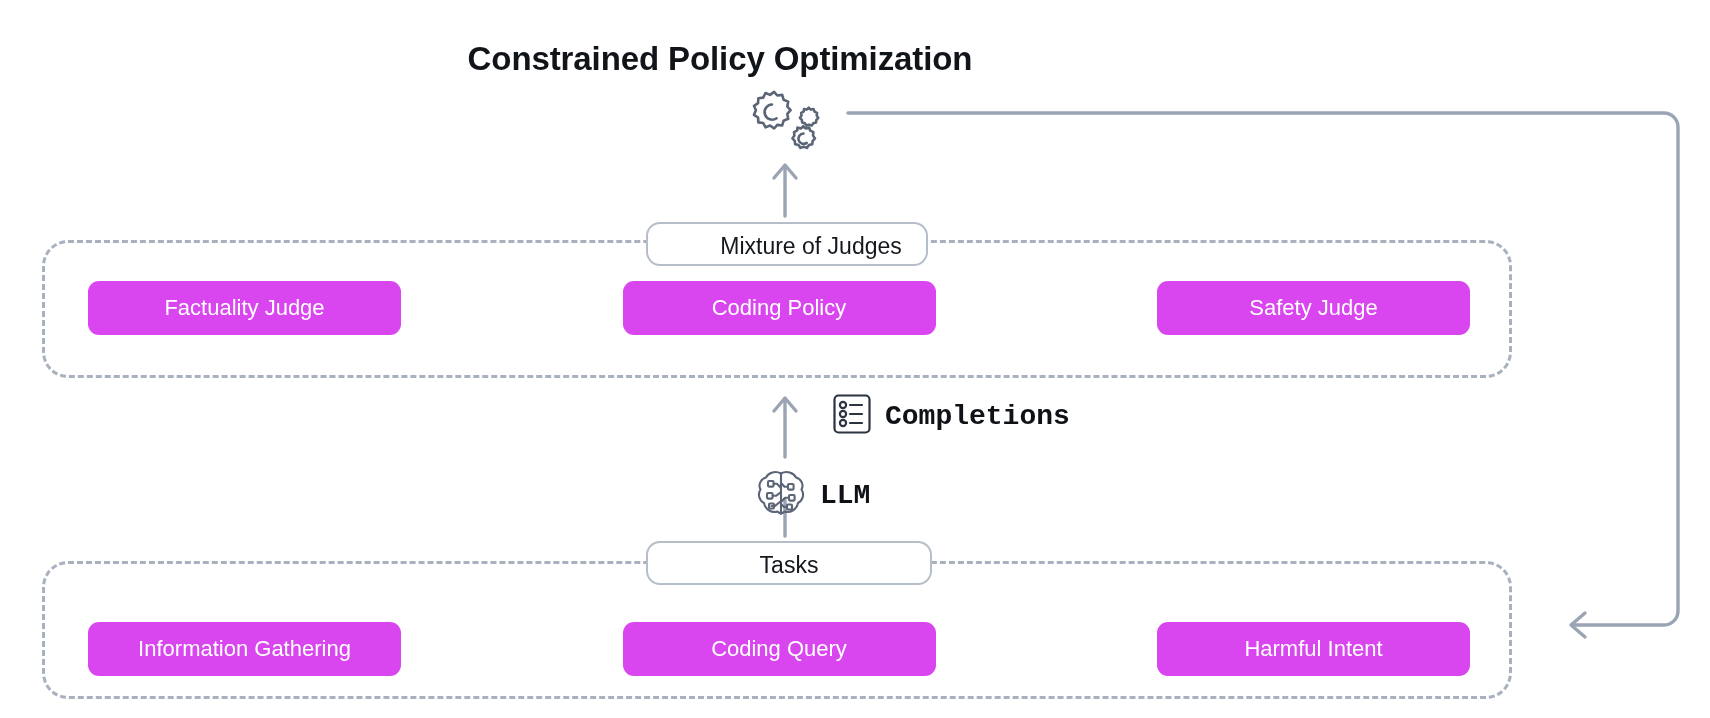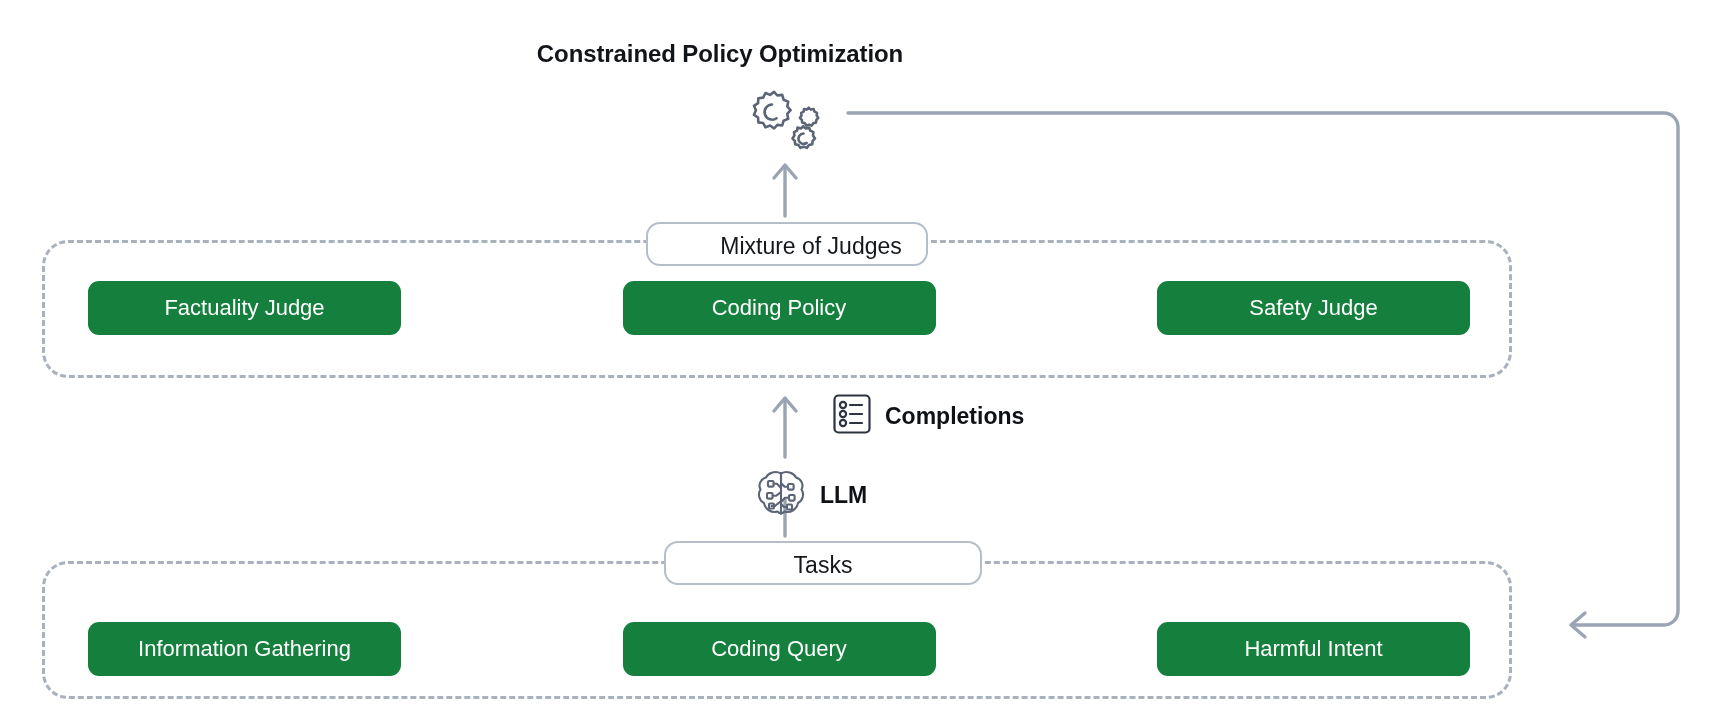--- a/index.html
+++ b/index.html
@@ -27,7 +27,7 @@
     top: 40px;
     width: 1440px;
     text-align: center;
-    font-size: 24px;
+    font-size: 33px;
     font-weight: bold;
     color: #111418;
     letter-spacing: -0.1px;

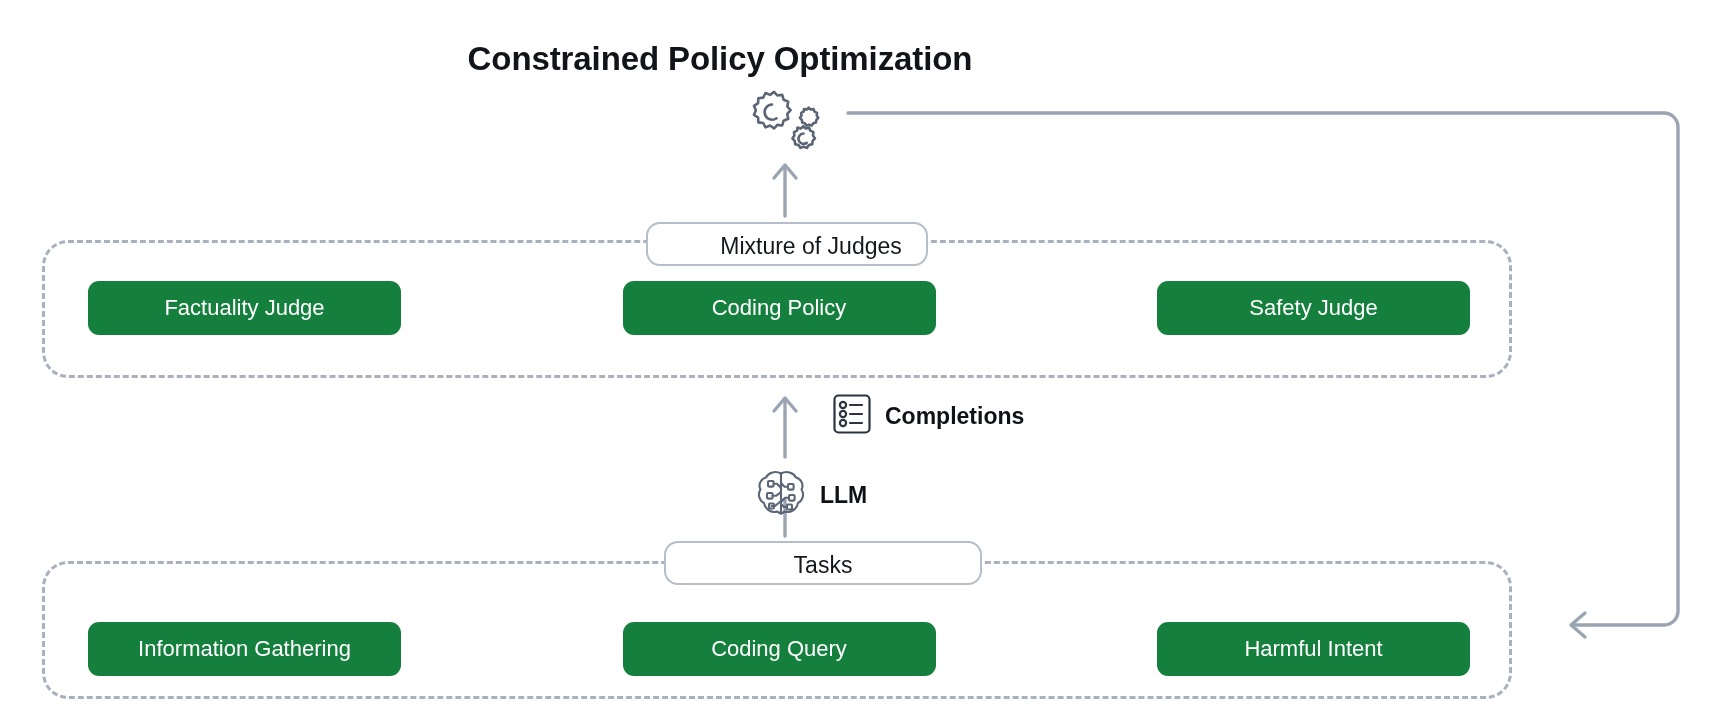--- a/index.html
+++ b/index.html
@@ -114,7 +114,7 @@
     width: 313px;
     height: 54px;
     border-radius: 11px;
-    background: #15803d;
+    background: #d946ef;
     color: #ffffff;
     font-size: 22px;
     display: flex;

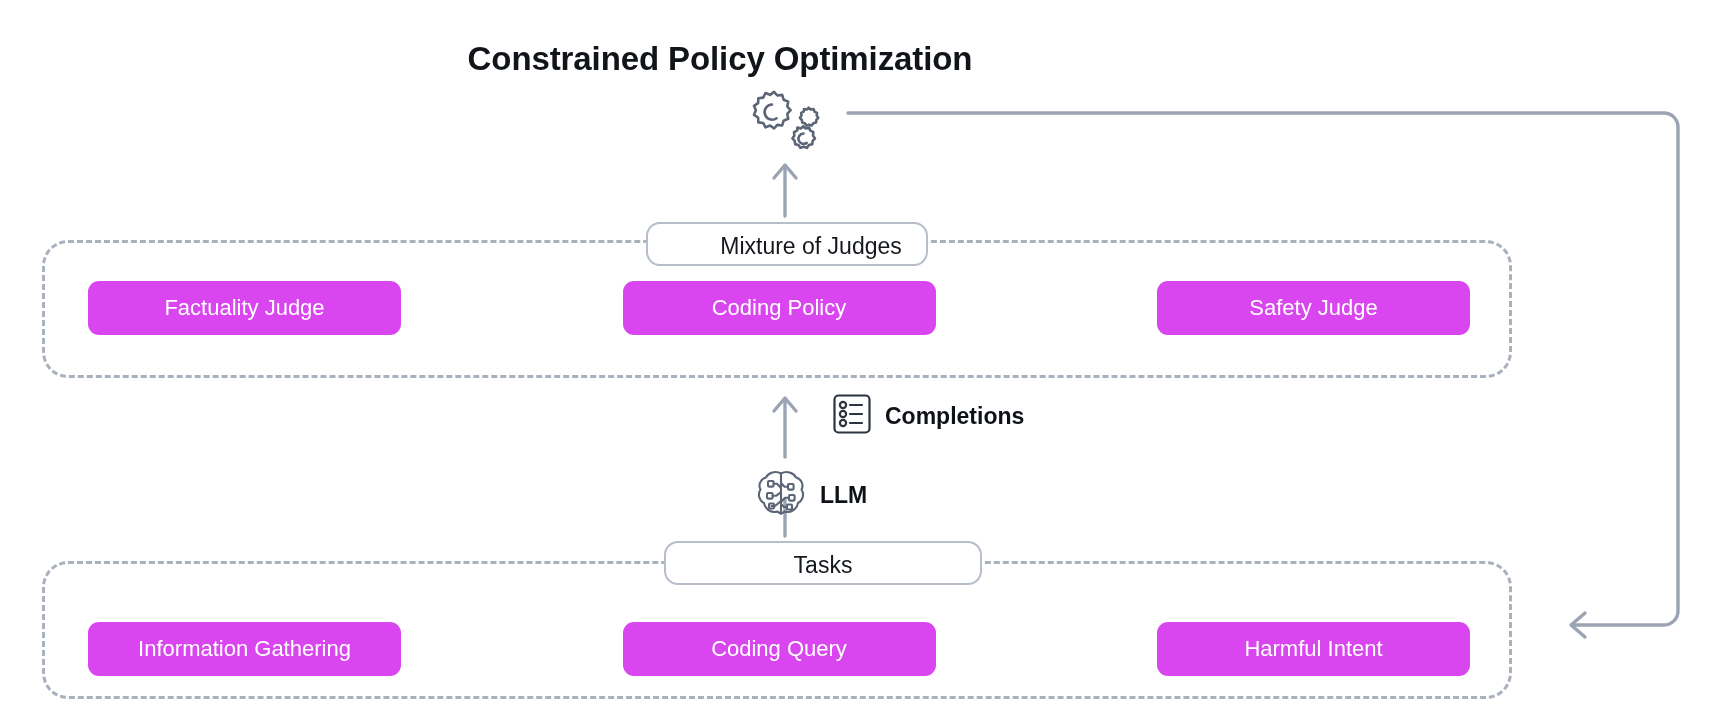--- a/index.html
+++ b/index.html
@@ -132,10 +132,11 @@
     gap: 13px;
   }
   .icon-label .lbl {
-    font-size: 23px;
+    font-size: 28px;
     font-weight: bold;
     color: #0e1216;
     white-space: nowrap;
+    font-family: Liberation Mono, monospace;
   }
   .completions-group { left: 832px; top: 393px; }
   .llm-group { left: 755px; top: 468px; }

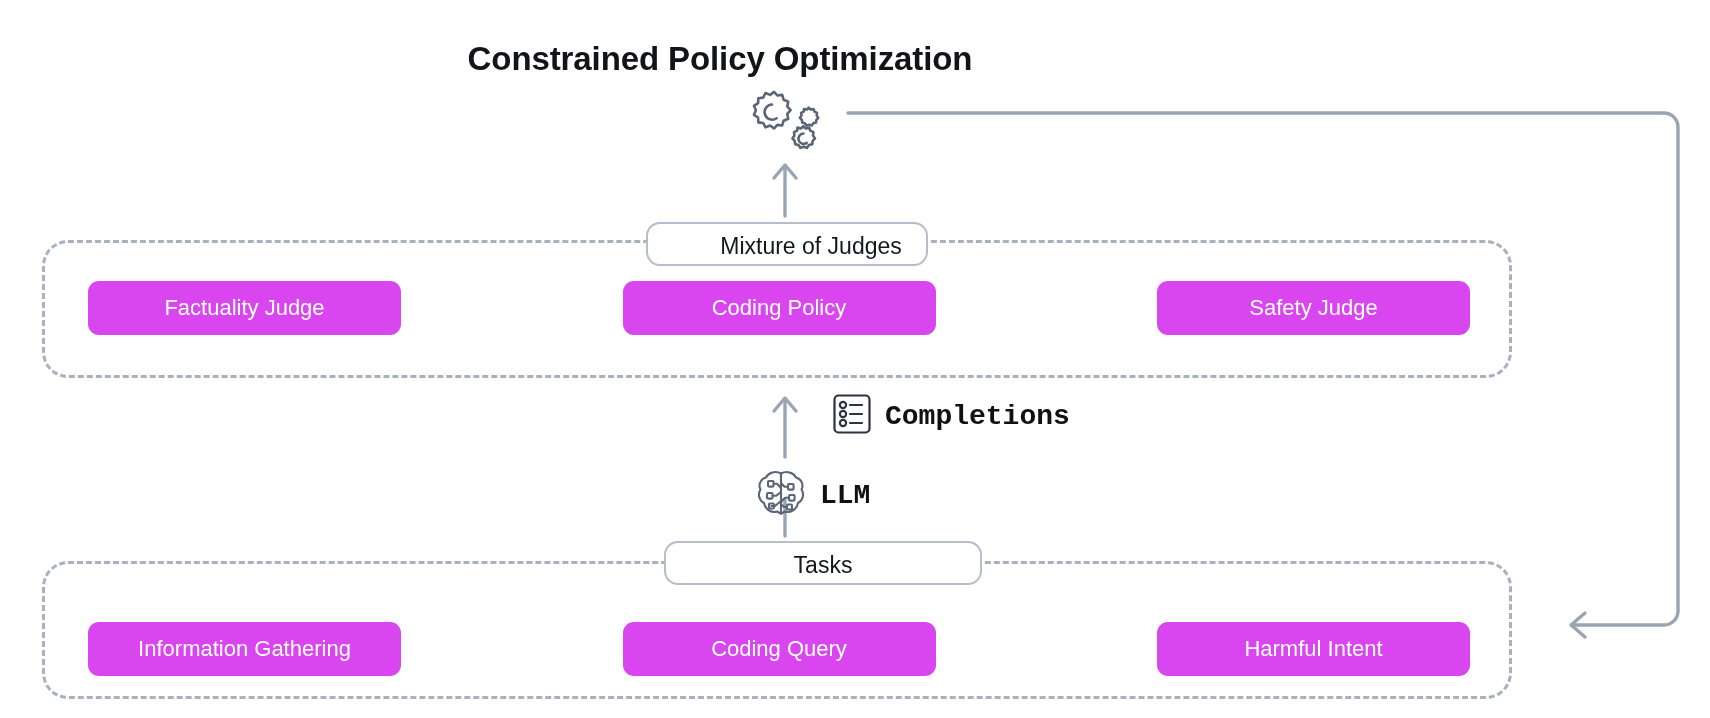--- a/index.html
+++ b/index.html
@@ -95,8 +95,7 @@
   .pill-tasks {
     left: 646px;
     top: 541px;
-    width: 318px;
-    margin-left: 18px;
+    width: 286px;
   }
 
   

